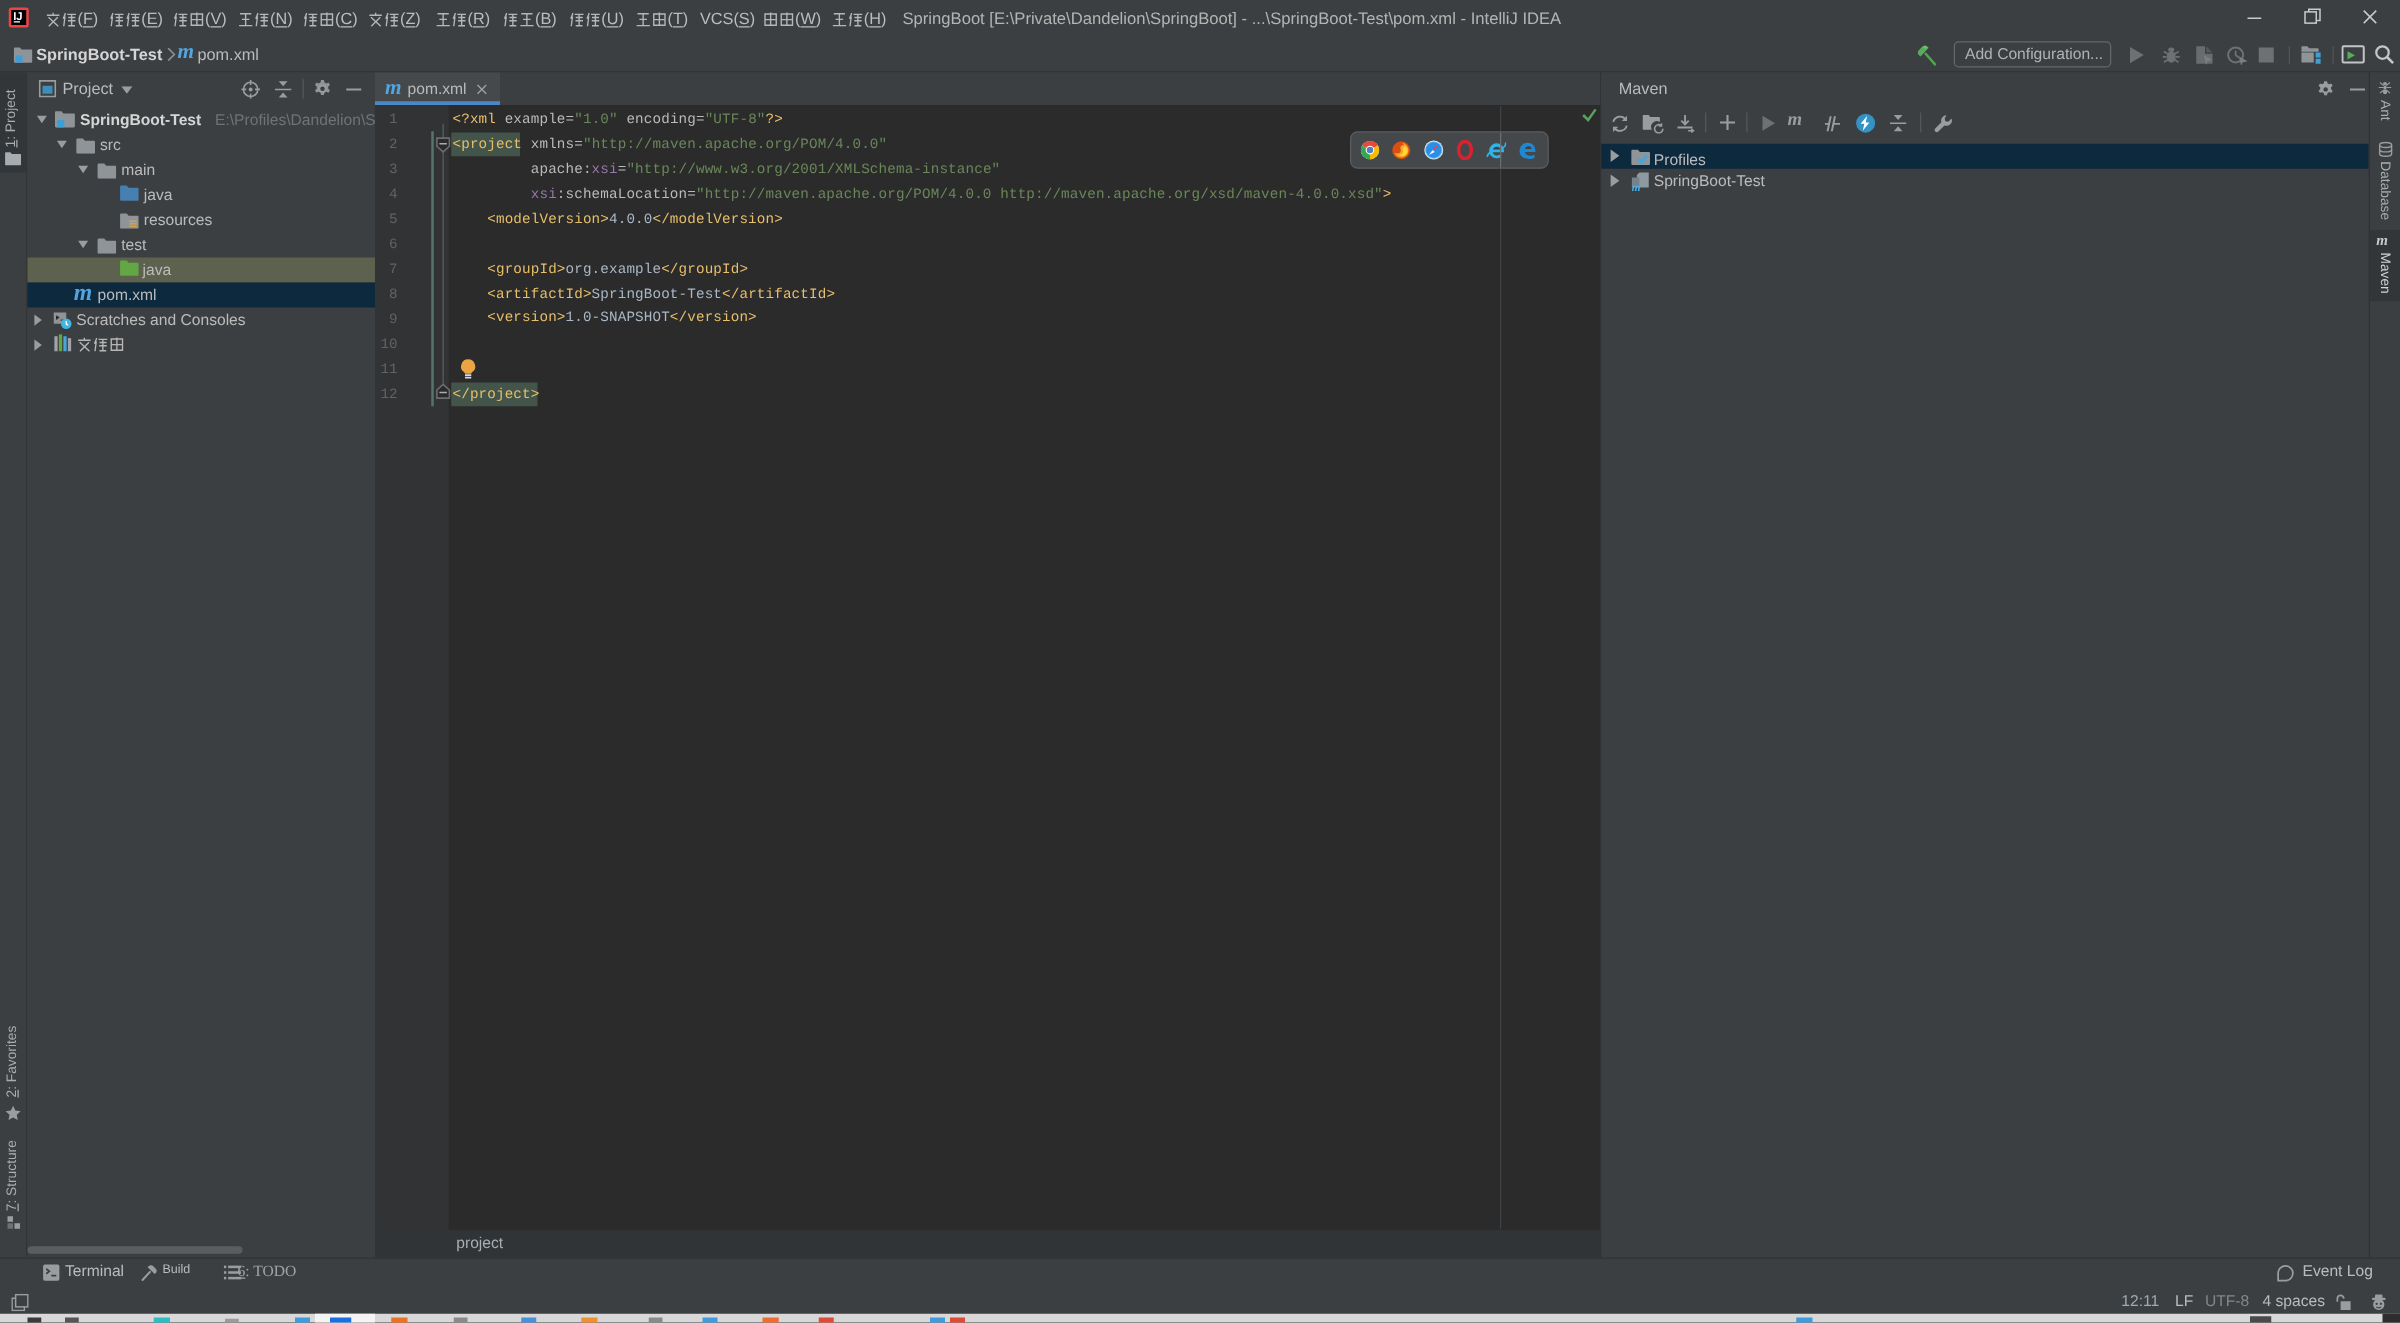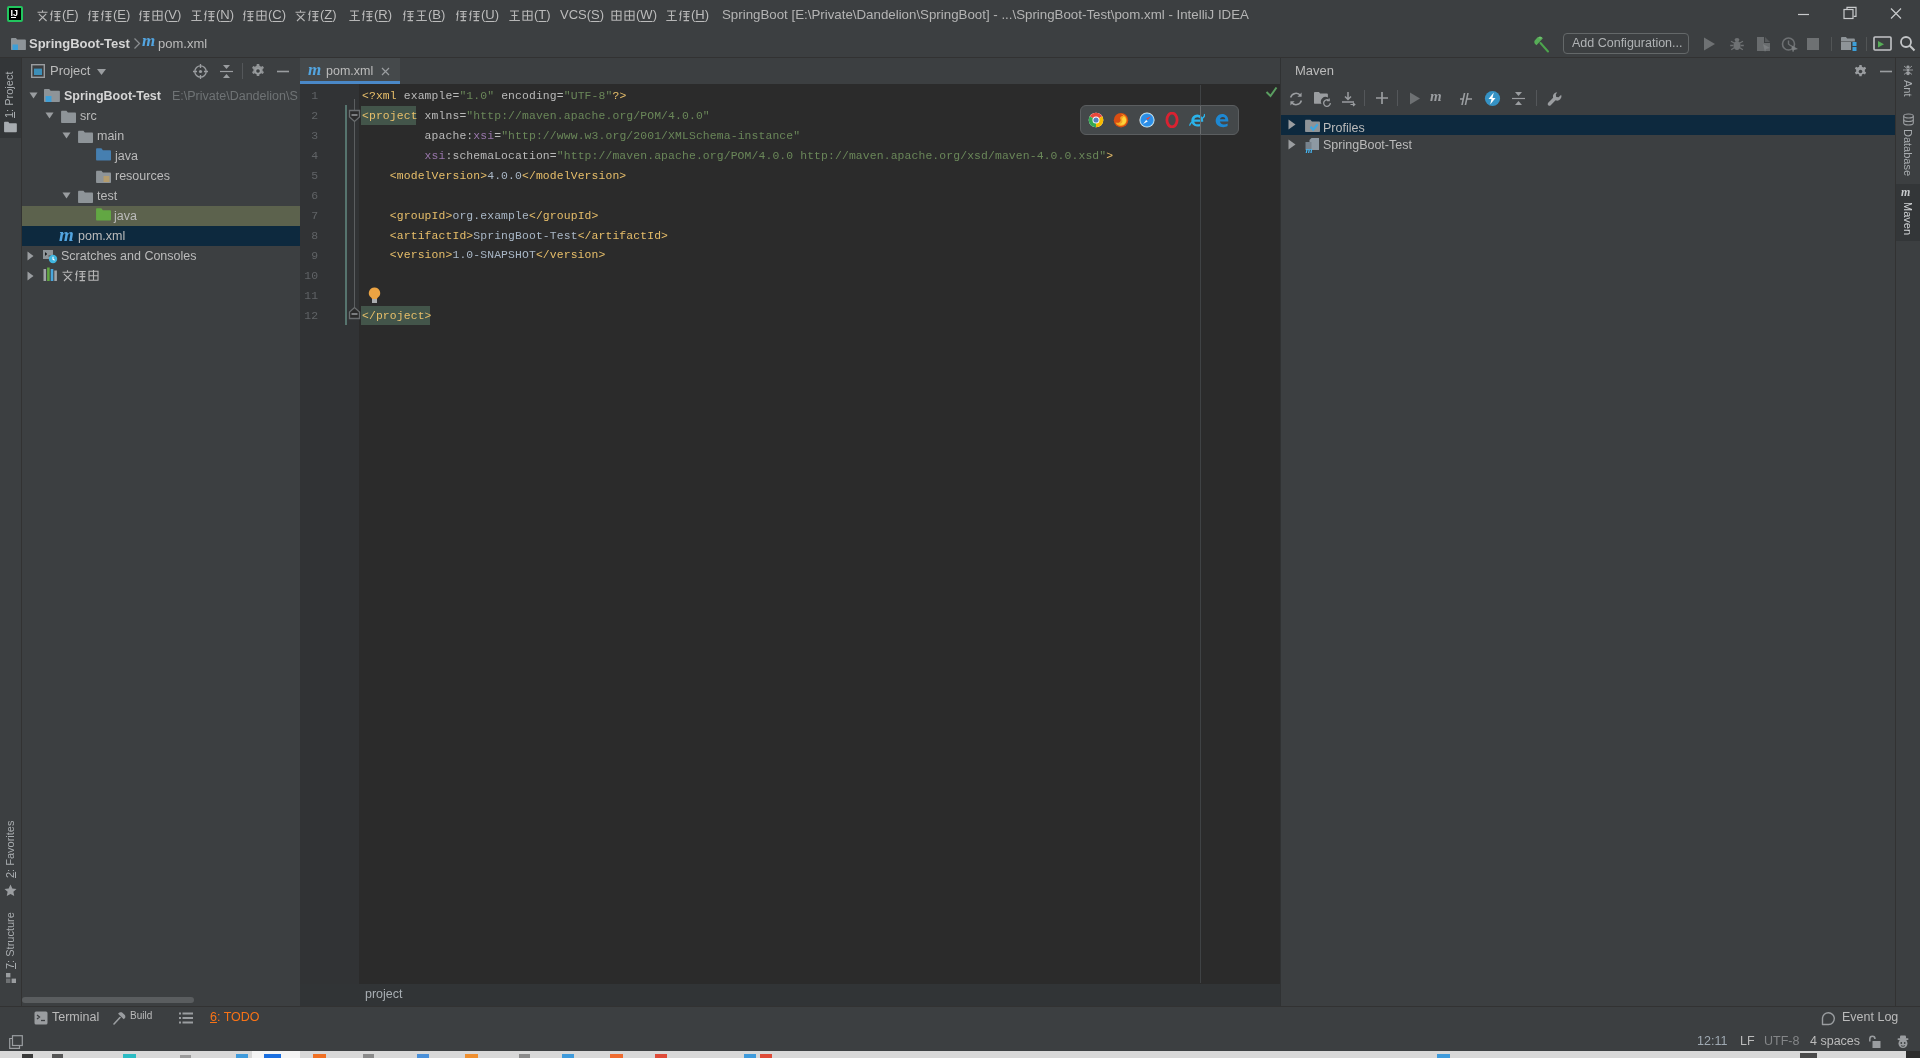--- a/index.html
+++ b/index.html
@@ -50,7 +50,7 @@
 </svg>
 
 <div class="abs" style="left:0;top:0;width:1920px;height:28px;background:#3c3f41;"></div>
-<div class="abs" id="ijlogo" style="left:7px;top:6px;width:16px;height:16px;background:#000;border:2px solid #22c55e;box-sizing:border-box;border-radius:2px;">
+<div class="abs" id="ijlogo" style="left:7px;top:6px;width:16px;height:16px;background:#000;border:2px solid #ef4444;box-sizing:border-box;border-radius:2px;">
   <span style="position:absolute;left:1.5px;top:0px;font-size:9px;font-weight:bold;color:#fff;letter-spacing:0px;">IJ</span>
   <div style="position:absolute;left:2px;bottom:2px;width:5px;height:1px;background:#fff;"></div>
 </div>

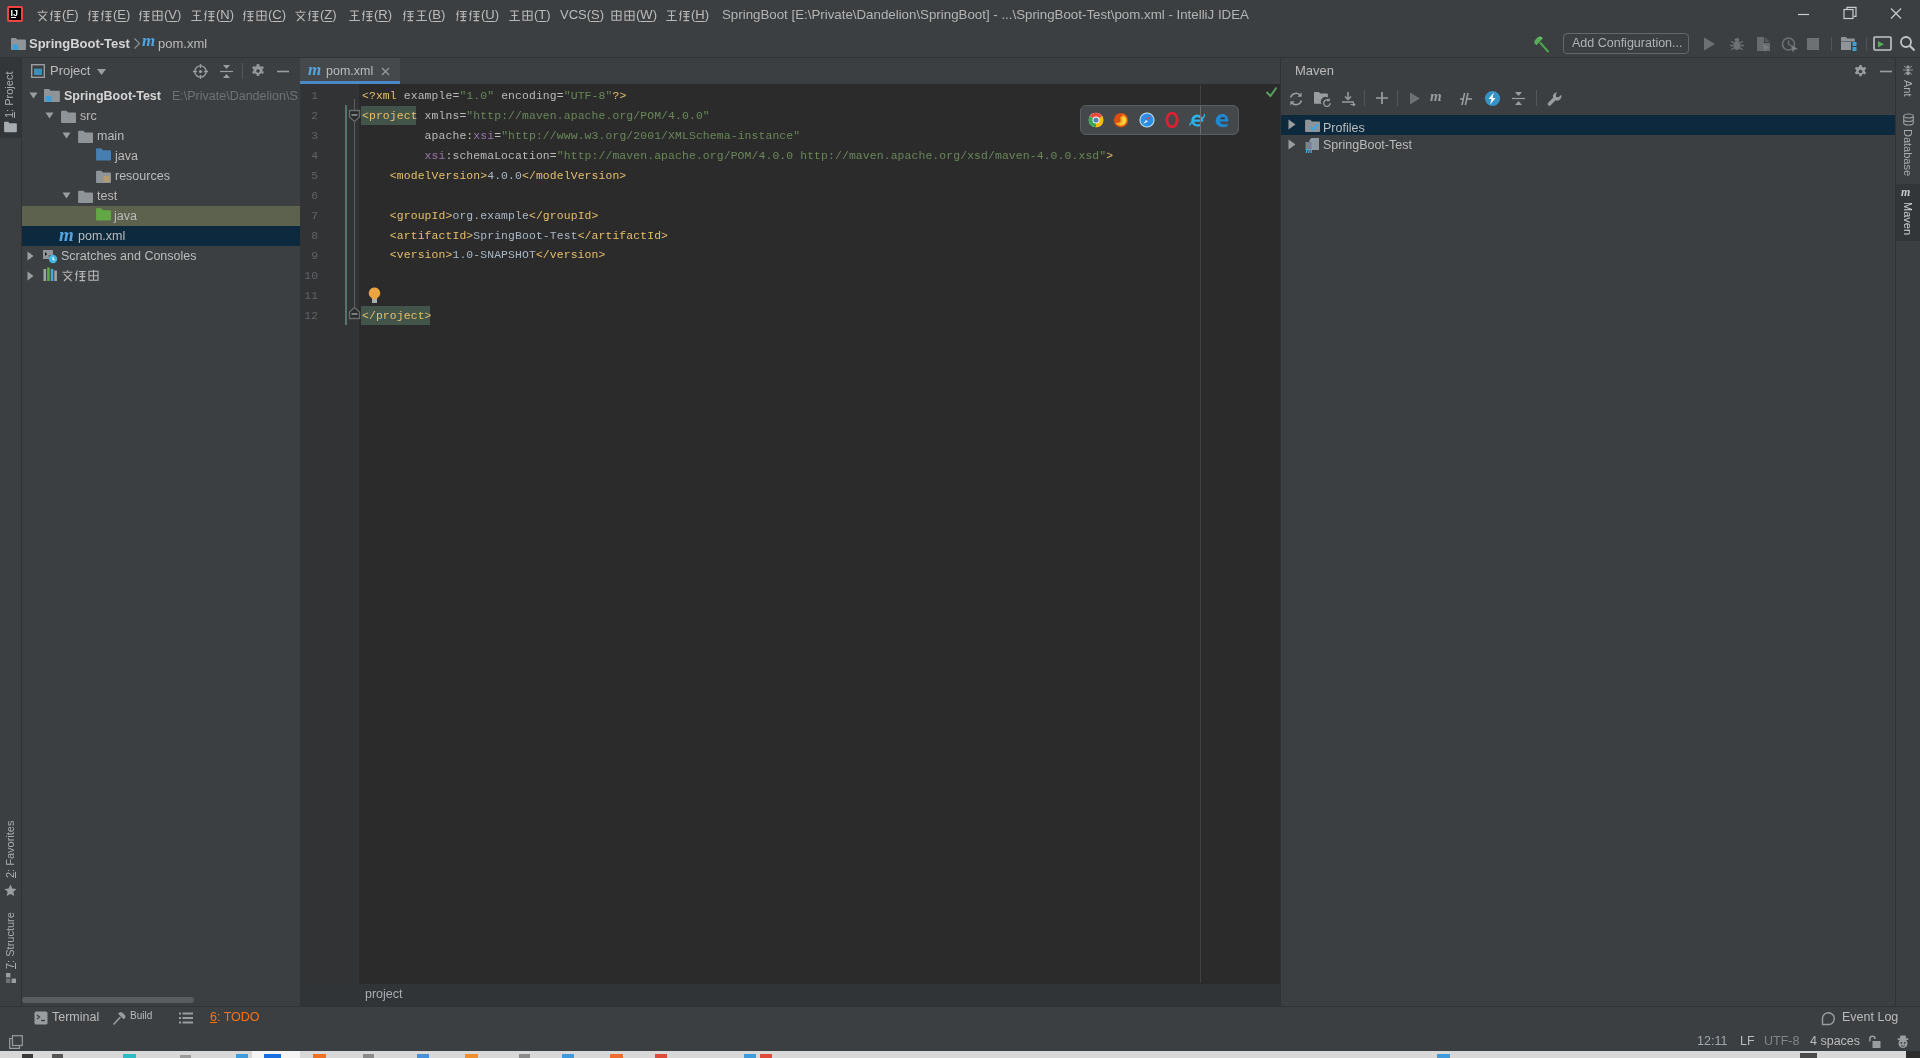--- a/index.html
+++ b/index.html
@@ -259,7 +259,7 @@
         <rect x="1.5" y="7.5" width="5.5" height="5.5" fill="#3d9fd8"></rect>
       </svg>
   <span class="trow" style="left:64px;top:89px;font-weight:bold;color:#d5d5d5;">SpringBoot-Test</span>
-  <span class="trow" style="left:172px;top:89px;color:#6f7375;">E:\Private\Dandelion\S</span>
+  <span class="trow" style="left:172px;top:89px;color:#6f7375;">E:\Profiles\Dandelion\S</span>
 
   <svg class="abs" style="left:45px;top:112px" width="9" height="7" viewBox="0 0 9 7">
         <path fill="#9a9da0" d="M0.5 0.5h8L4.5 6.5z"></path>

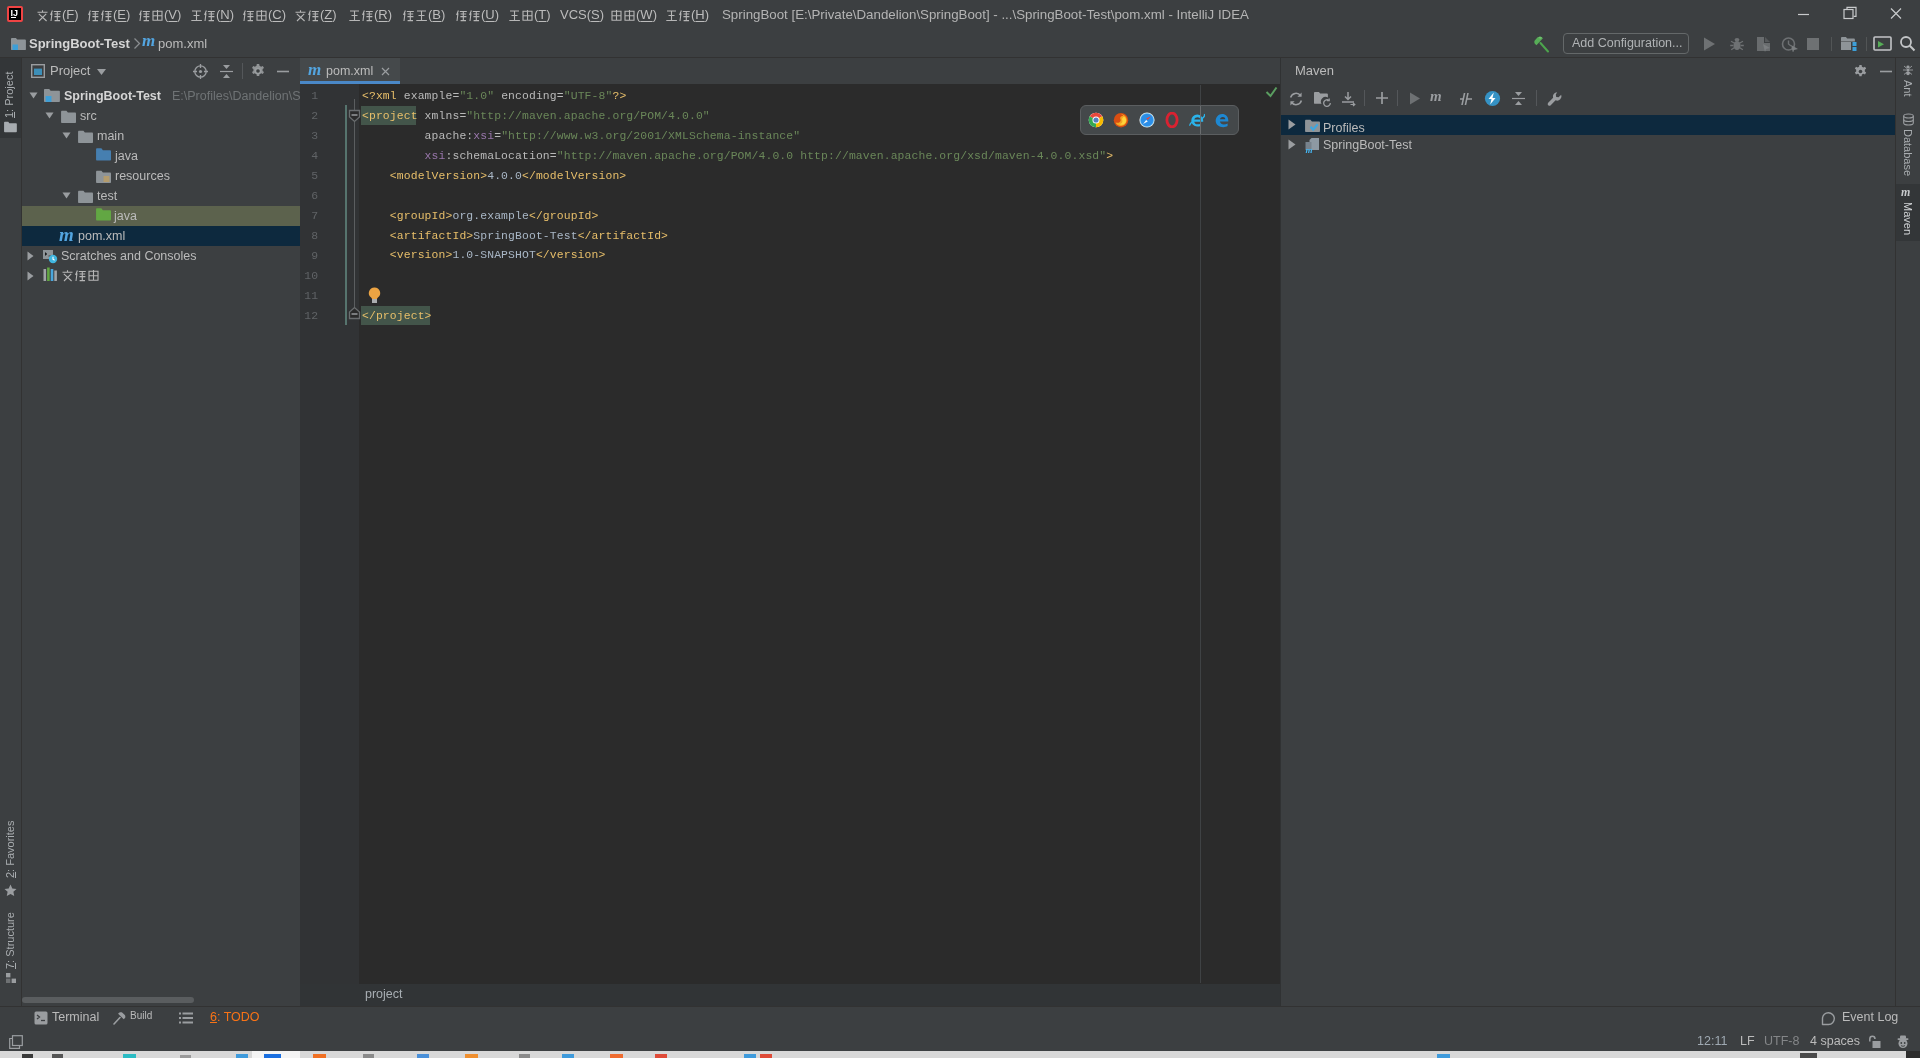--- a/index.html
+++ b/index.html
@@ -564,7 +564,7 @@
         <rect x="3.5" y="5" width="10.5" height="2"></rect>
         <rect x="3.5" y="9.5" width="10.5" height="2"></rect>
   </svg>
-  <span class="abs" style="left:210px;top:1010px;font-size:12.5px;color:#f97316;"><u style="text-decoration-thickness:1px;">6</u>: TODO</span>
+  <span class="abs" style="left:190px;top:1010px;font-size:12.5px;color:#a3a3a3;font-family:Liberation Serif, serif;"><u style="text-decoration-thickness:1px;">6</u>: TODO</span>
   <svg class="abs" style="left:1821px;top:1011px" width="15" height="15" viewBox="0 0 15 15" fill="none">
     <path d="M1.5 13.5V7.4A5.9 5.9 0 1 1 7.6 13.5z" stroke="#9a9da0" stroke-width="1.4" stroke-linejoin="round"></path>
   </svg>

